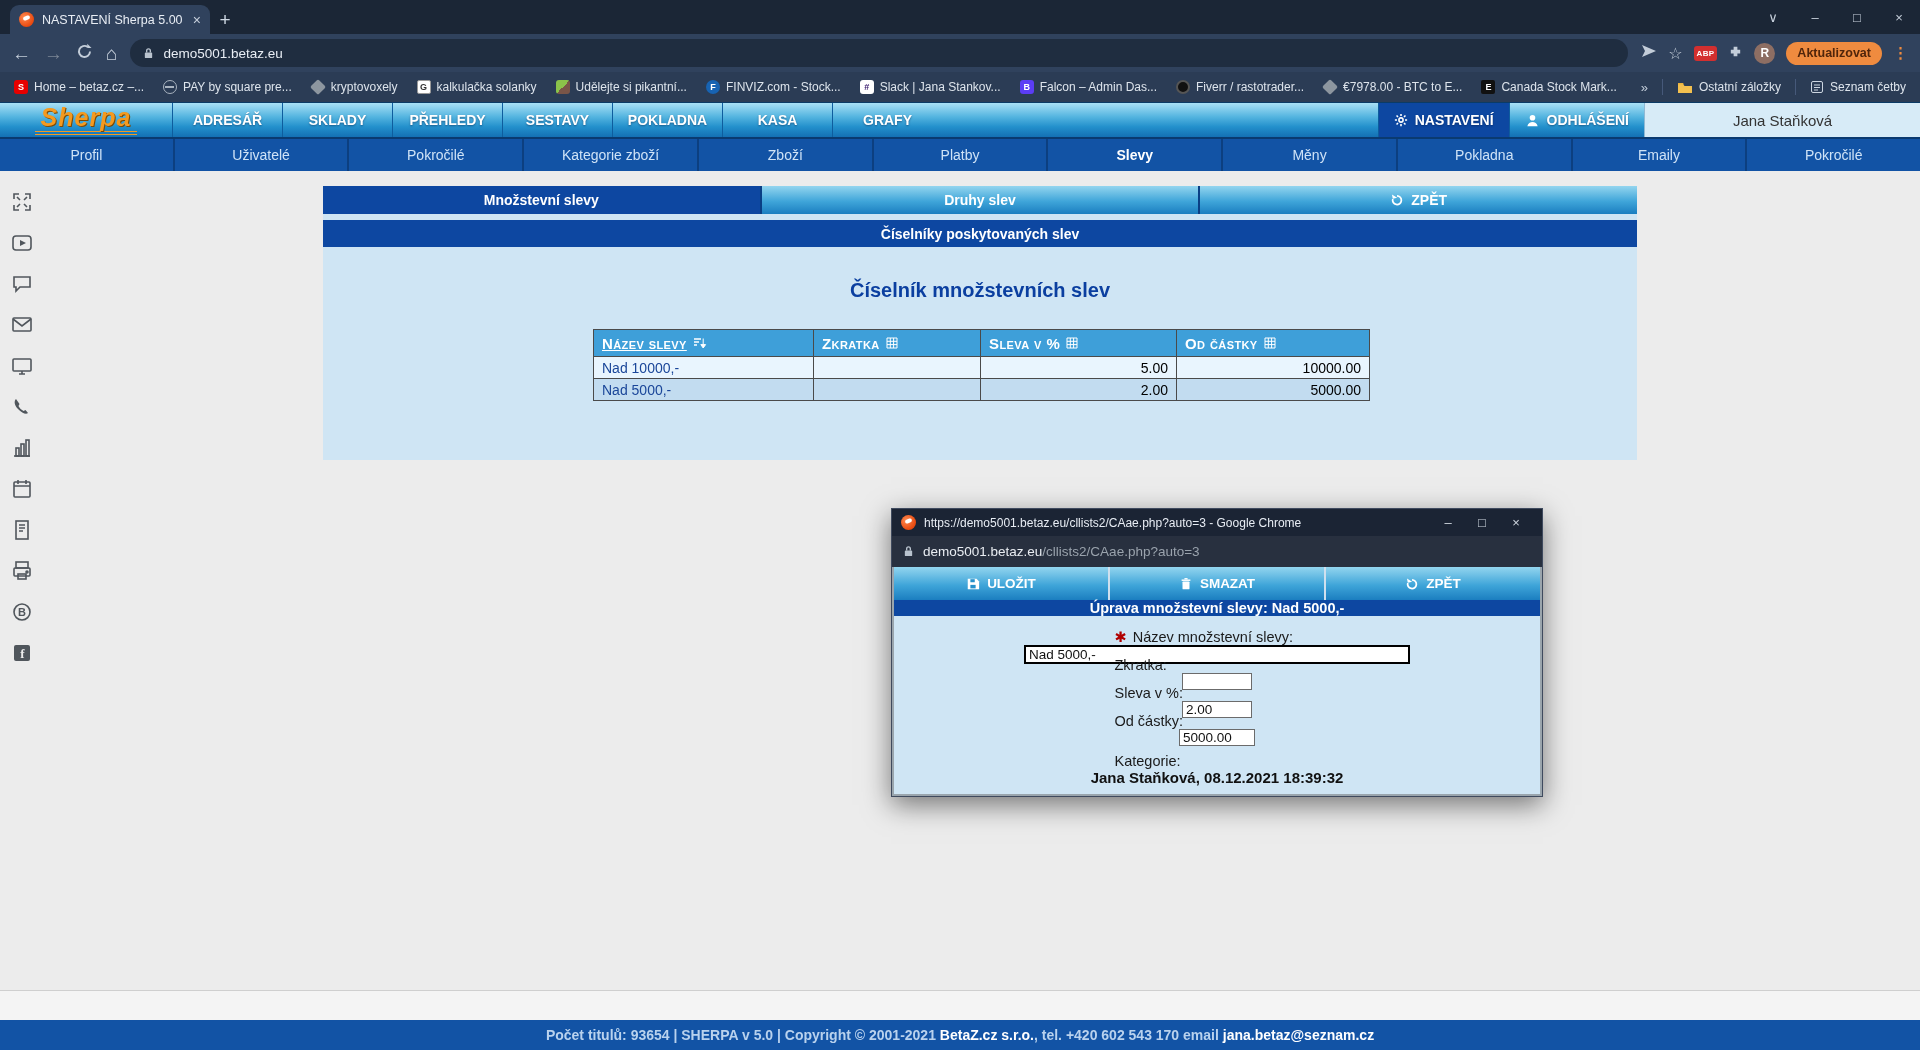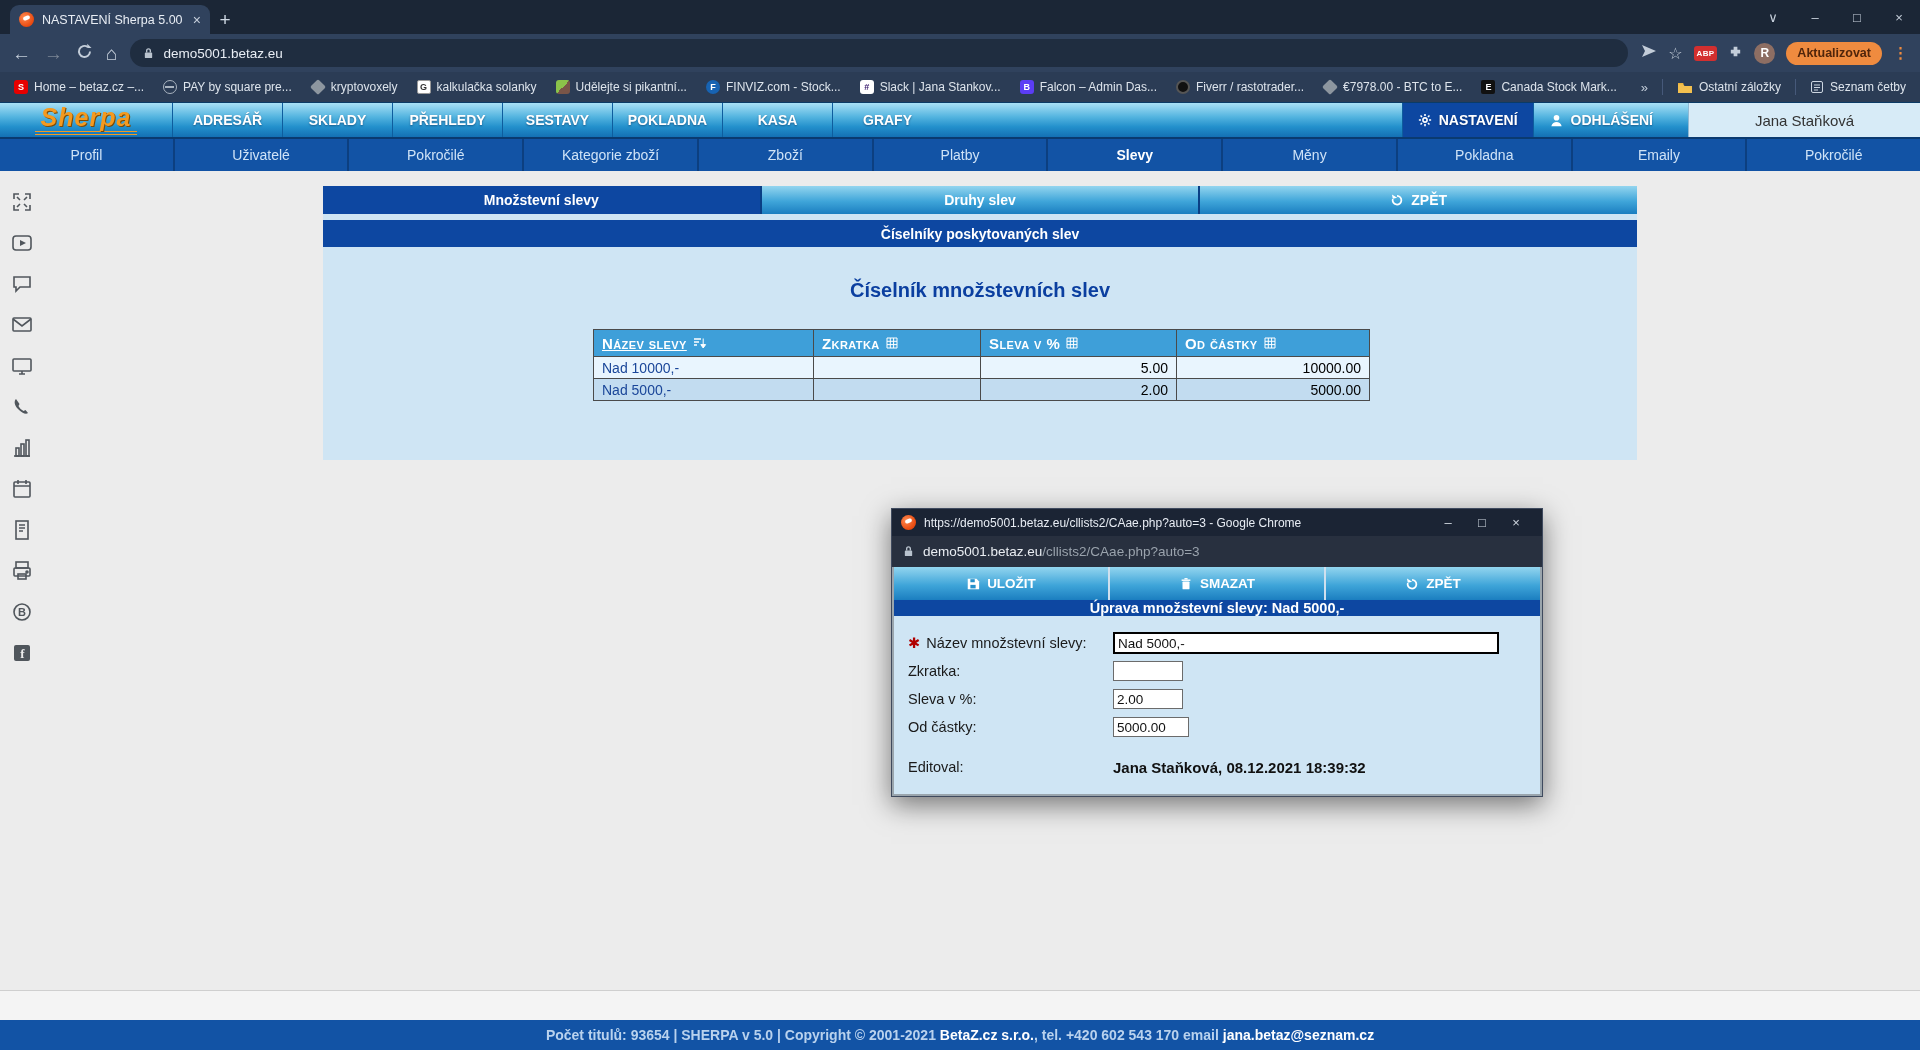--- a/index.html
+++ b/index.html
@@ -62,7 +62,7 @@
   .nav-btn { display:flex; align-items:center; gap:7px; padding:0 15px; color:#fff; font-weight:bold; font-size:14px;
              border-left:1px solid #0e5d9e; text-shadow:0 1px 2px rgba(0,20,60,.45); }
   .nav-btn.settings { background:#0d47a1; }
-  .nav-user { width:232px; background:#d7ebf7; color:#333; font-size:15px; display:grid; place-items:center; border-left:1px solid #8fb9d4;margin-left:20px; }
+  .nav-user { width:276px; background:#d7ebf7; color:#333; font-size:15px; display:grid; place-items:center; border-left:1px solid #8fb9d4; }
 
   .subnav { height:32px; background:#1253a5; display:flex; }
   .subnav-item { flex:1; display:grid; place-items:center; color:#cfe3f7; font-size:14px; border-right:2px solid #0c3f80; }

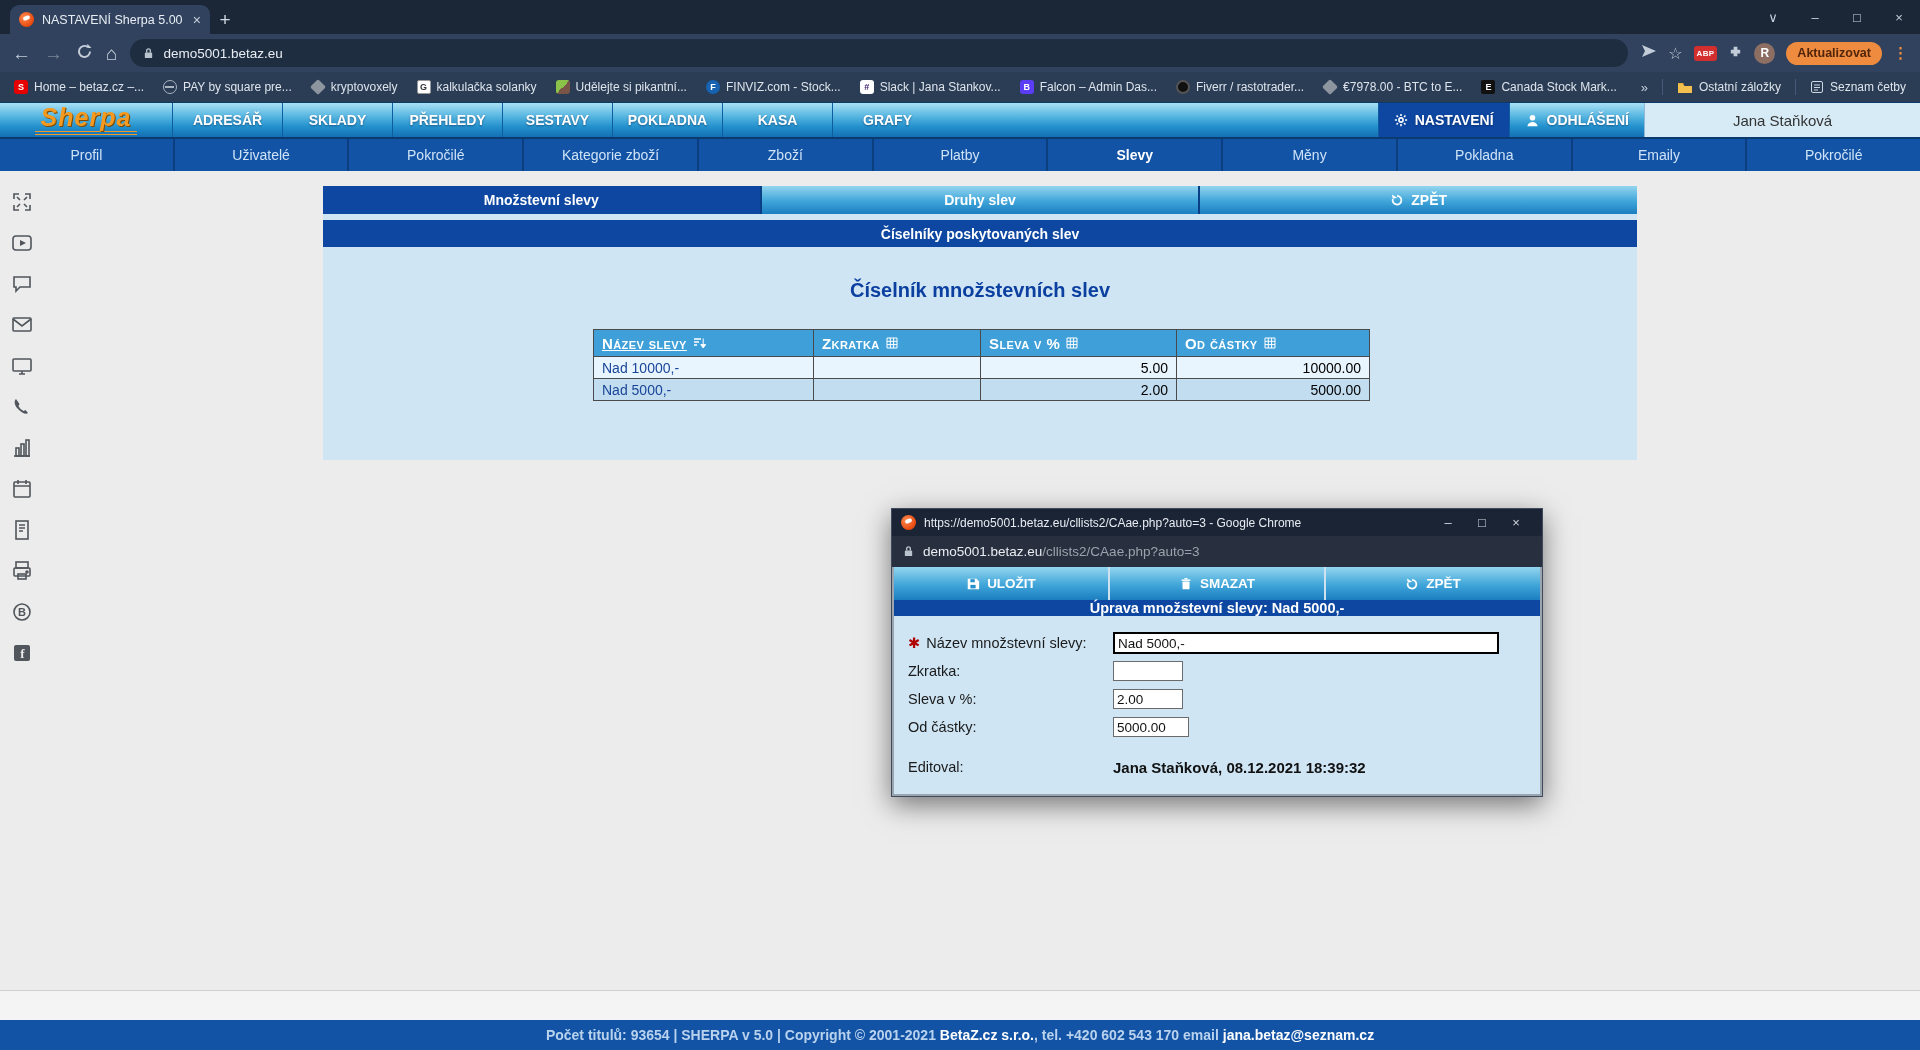--- a/index.html
+++ b/index.html
@@ -116,7 +116,7 @@
   .pbtn:last-child { border-right:none; }
   .pheader { height:16px; background:#0d47a1; color:#fff; font-weight:bold; font-size:14.5px; display:grid; place-items:center; }
   .pform { background:#cfe5f4; padding:13px 14px 13px 14px; }
-  .frow { display:flex; align-items:center; height:28px; }
+  .frow { display:flex; align-items:center; height:28px;flex-direction:column; }
   .flabel { width:205px; font-size:14.5px; color:#1a1a1a; }
   .req { color:#b00000; margin-right:6px; }
   .inp { height:20px; border:1px solid #6b6b6b; background:#fff; font-size:13.5px; padding:0 3px;

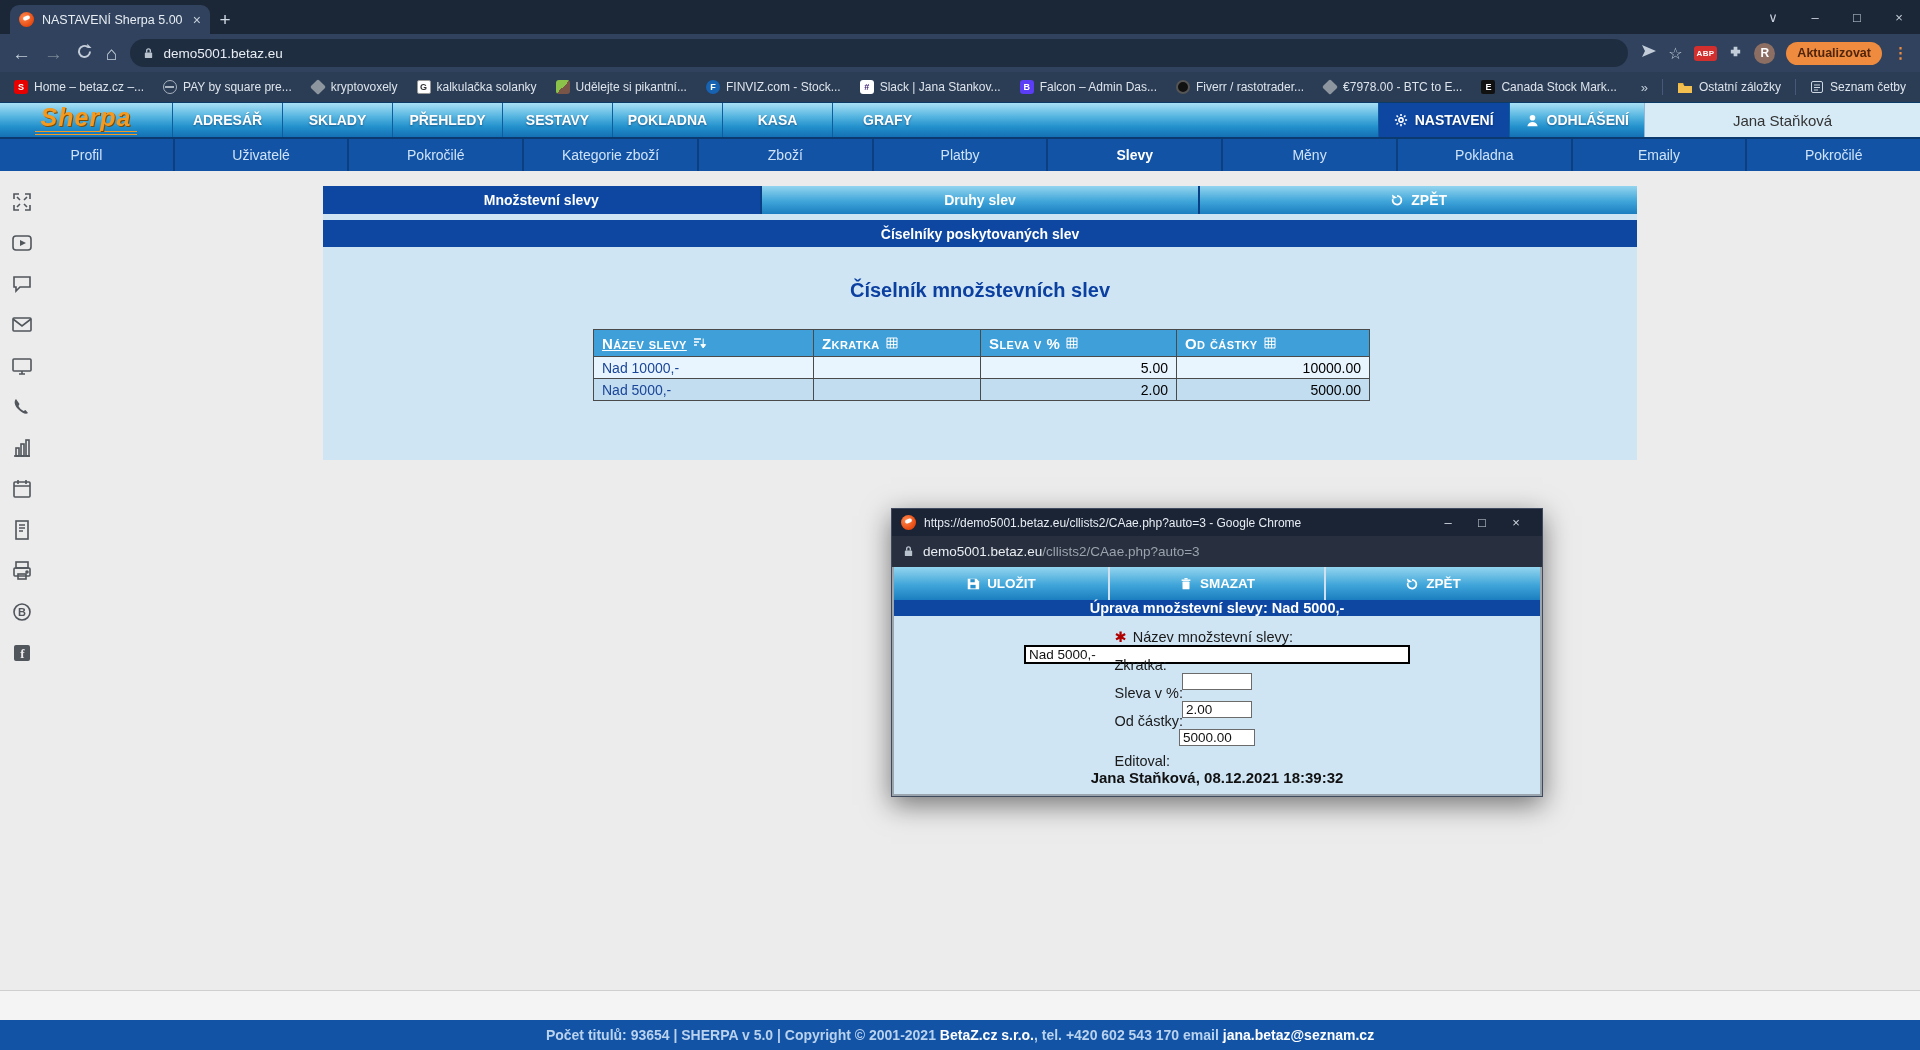--- a/index.html
+++ b/index.html
@@ -506,7 +506,7 @@
           <input class="inp small2" type="text" value="5000.00" style="">
         </div>
         <div class="frow edited">
-          <span class="flabel">Editoval:</span>
+          <span class="flabel">Kategorie:</span>
           <span class="edited-val">Jana Staňková, 08.12.2021 18:39:32</span>
         </div>
       </div>

